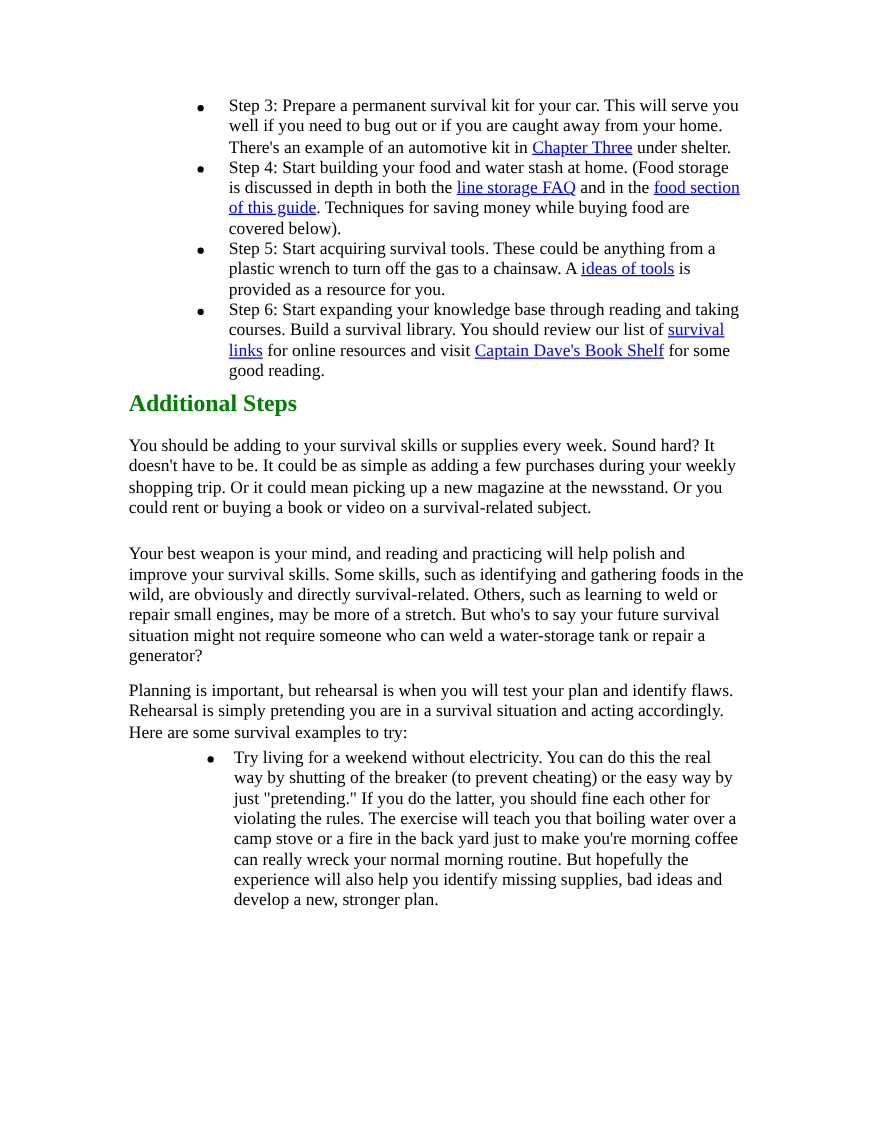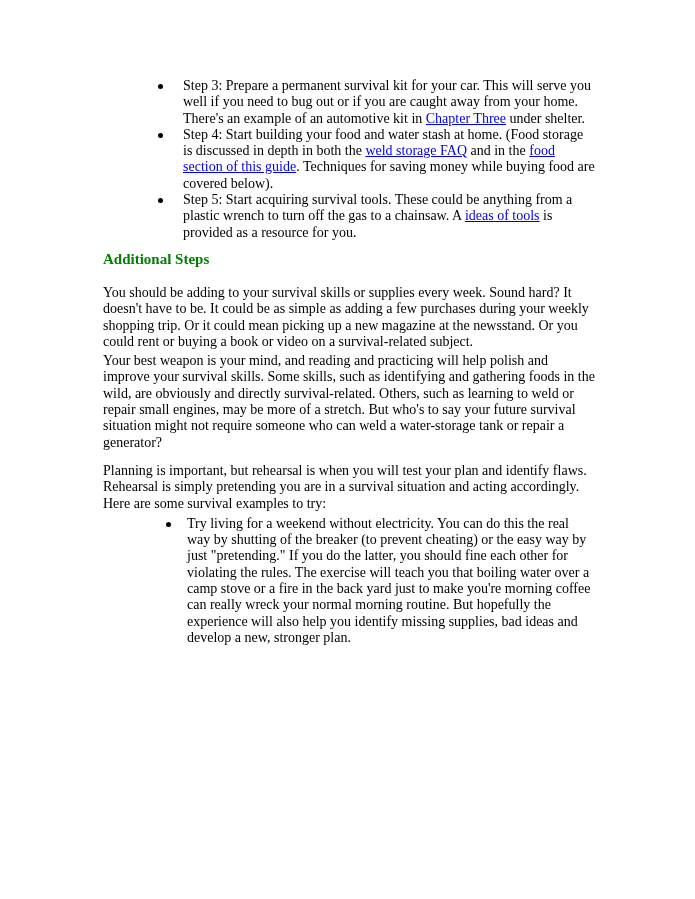--- a/index.html
+++ b/index.html
@@ -68,7 +68,7 @@
 
   <ul class="list steps-list">
       <li>Step 3: Prepare a permanent survival kit for your car. This will serve you well if you need to bug out or if you are caught away from your home. There's an example of an automotive kit in <a href="#">Chapter Three</a> under shelter.</li>
-      <li>Step 4: Start building your food and water stash at home. (Food storage is discussed in depth in both the <a href="#">weld storage FAQ</a> and in the <a href="#">food section of this guide</a>. Techniques for saving money while buying food are covered below).</li>
+      <li>Step 4: Start building your food and water stash at home. (Food storage is discussed in depth in both the <a href="#">line storage FAQ</a> and in the <a href="#">food section of this guide</a>. Techniques for saving money while buying food are covered below).</li>
       <li>Step 5: Start acquiring survival tools. These could be anything from a plastic wrench to turn off the gas to a chainsaw. A <a href="#">ideas of tools</a> is provided as a resource for you.</li>
     </ul>
 

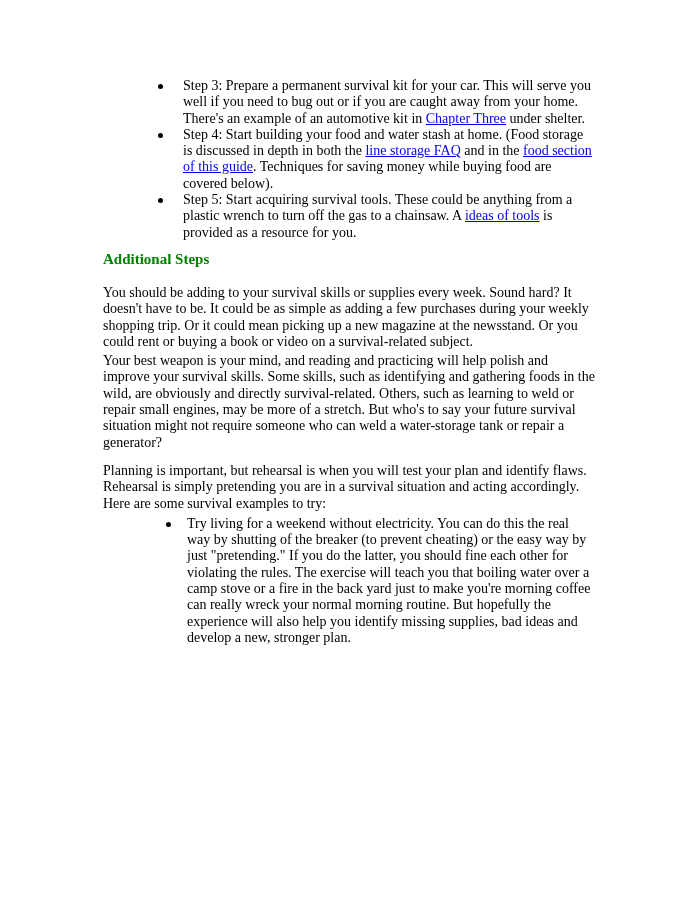--- a/index.html
+++ b/index.html
@@ -70,6 +70,7 @@
       <li>Step 3: Prepare a permanent survival kit for your car. This will serve you well if you need to bug out or if you are caught away from your home. There's an example of an automotive kit in <a href="#">Chapter Three</a> under shelter.</li>
       <li>Step 4: Start building your food and water stash at home. (Food storage is discussed in depth in both the <a href="#">line storage FAQ</a> and in the <a href="#">food section of this guide</a>. Techniques for saving money while buying food are covered below).</li>
       <li>Step 5: Start acquiring survival tools. These could be anything from a plastic wrench to turn off the gas to a chainsaw. A <a href="#">ideas of tools</a> is provided as a resource for you.</li>
+      <li>Step 6: Start expanding your knowledge base through reading and taking courses. Build a survival library. You should review our list of <a href="#">survival links</a> for online resources and visit <a href="#">Captain Dave's Book Shelf</a> for some good reading.</li>
     </ul>
 
   <h3 class="heading" id="h-additional">Additional Steps</h3>

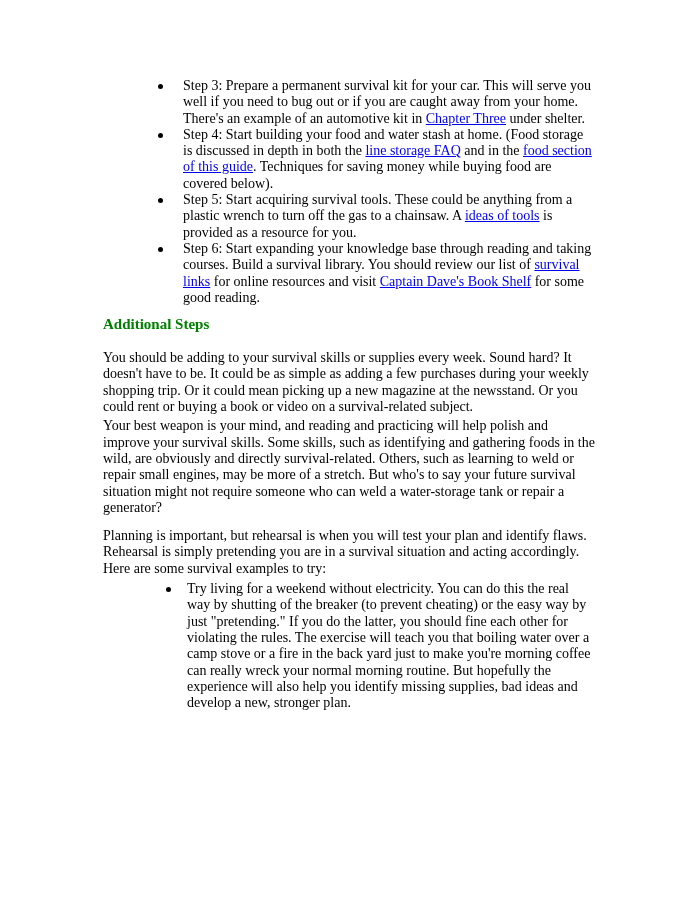--- a/index.html
+++ b/index.html
@@ -45,7 +45,7 @@
   ul.rehearsal-list li::before { left: -21px; }
   h3.heading {
     color: var(--heading-color, #008000);
-    font-size: 15px;
+    font-size: 19px;
     line-height: 18px;
     font-weight: bold;
     margin: 9px 0 0 0;

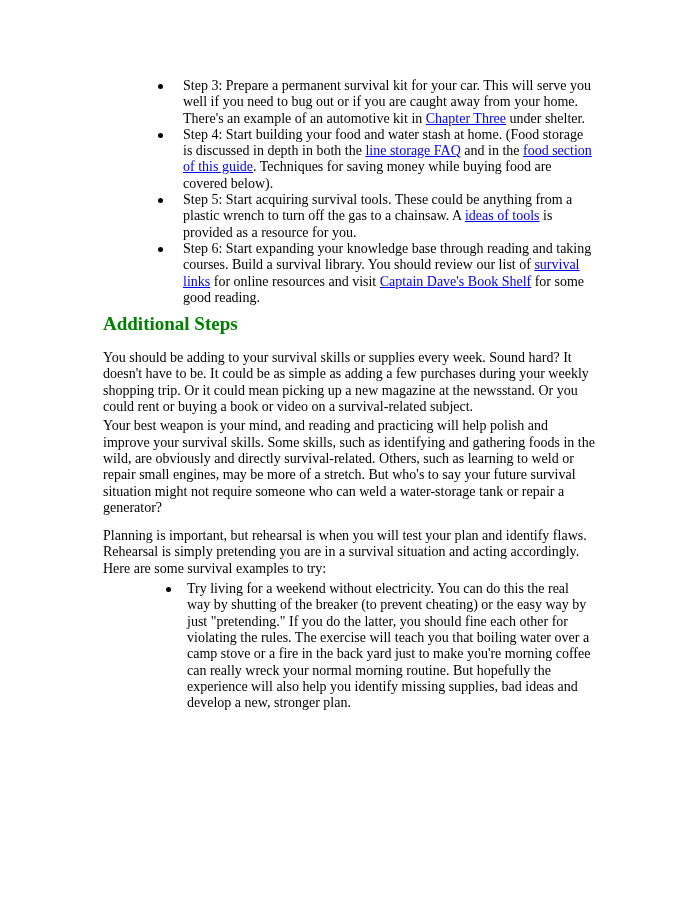--- a/index.html
+++ b/index.html
@@ -52,7 +52,7 @@
   }
   h3#h-rehearsal { margin-top: 15px; }
   p.para { margin: 17px 0 0 0; }
-  p#p-best-weapon { margin-top: 3px; }
+  p#p-best-weapon { margin-top: 21px; }
   p#p-planning { margin-top: 12px; }
   .page a {
     color: var(--link-color, #0000EE);

